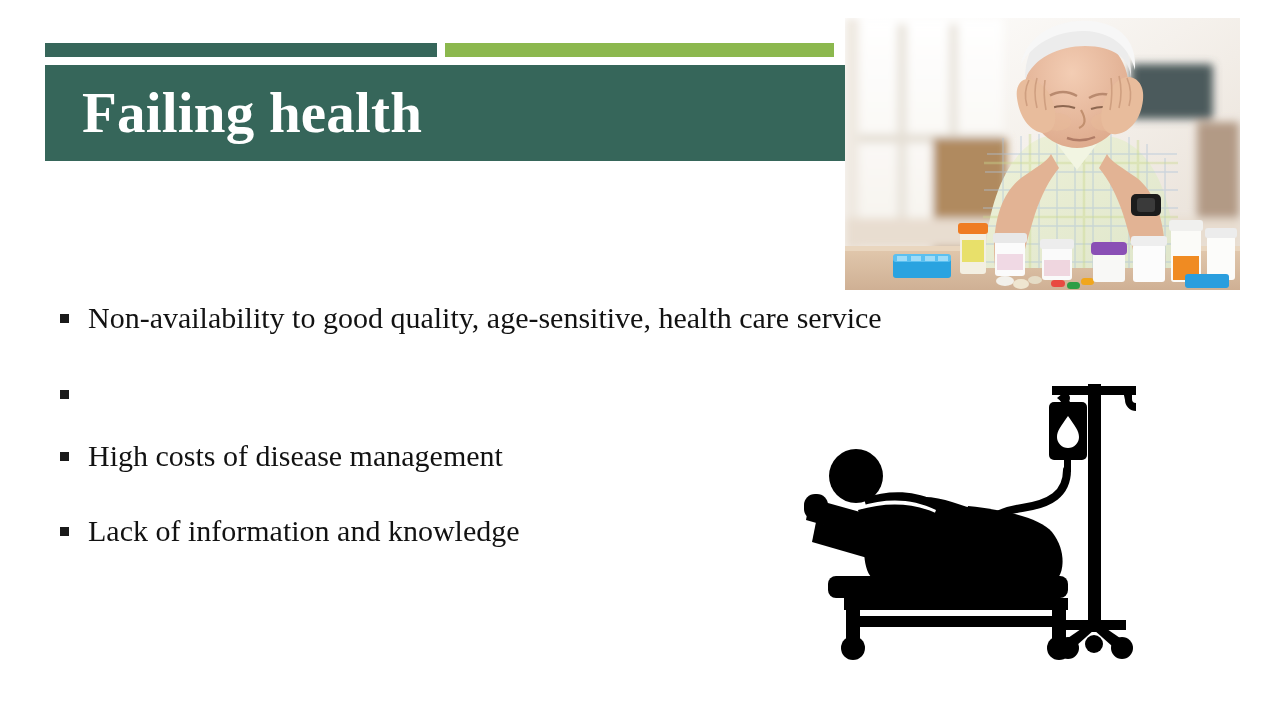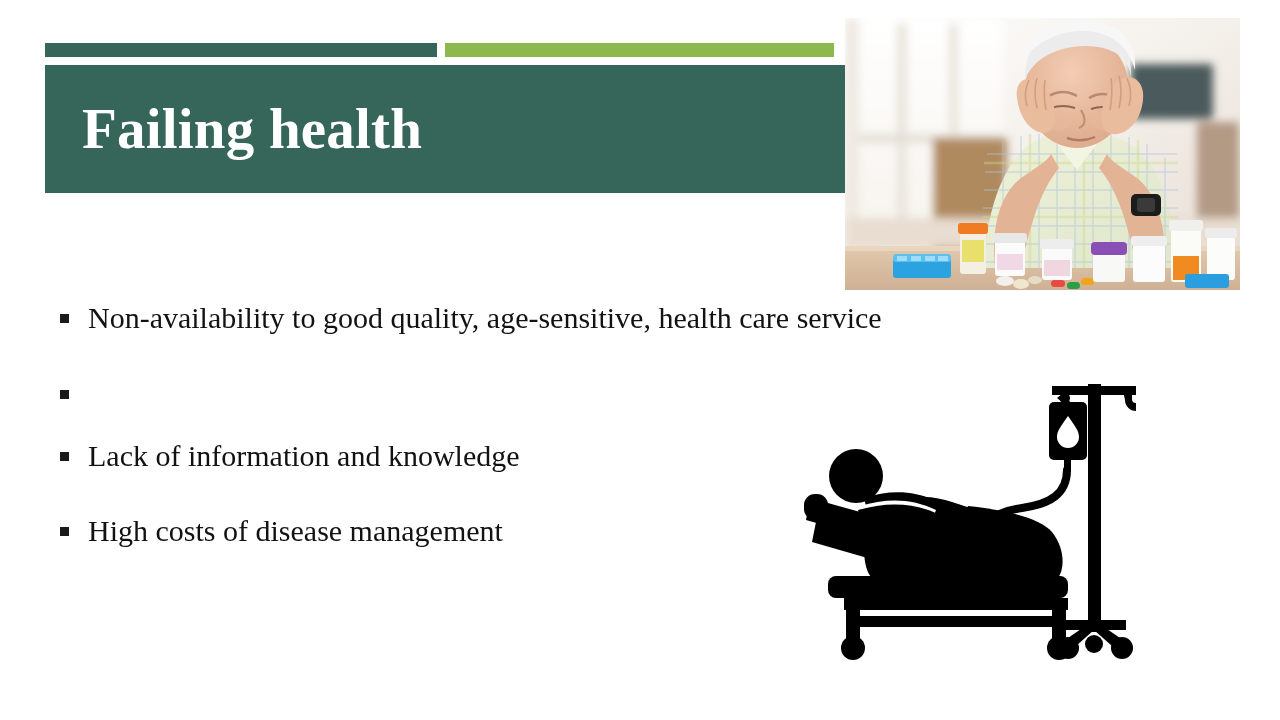--- a/index.html
+++ b/index.html
@@ -42,7 +42,7 @@
     left: 45px;
     top: 65px;
     width: 800px;
-    height: 128px;
+    height: 96px;
     background: #36665a;
   }
   .title-text {

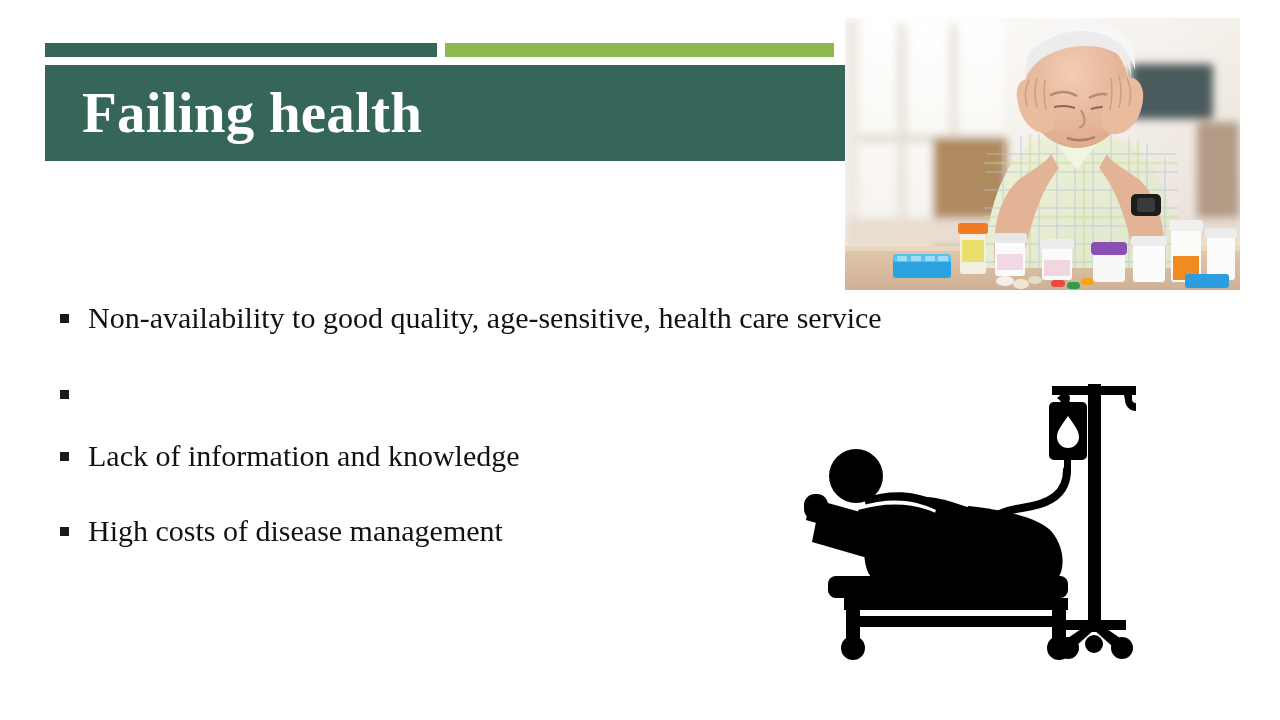--- a/index.html
+++ b/index.html
@@ -136,12 +136,12 @@
 
     <div class="bullet-item">
       <span class="bullet-marker"></span>
-      <span class="bullet-label">Lack of information and knowledge</span>
+      <span class="bullet-label">High costs of disease management</span>
     </div>
 
     <div class="bullet-item">
       <span class="bullet-marker"></span>
-      <span class="bullet-label">High costs of disease management</span>
+      <span class="bullet-label">Lack of information and knowledge</span>
     </div>
 
   </div>

